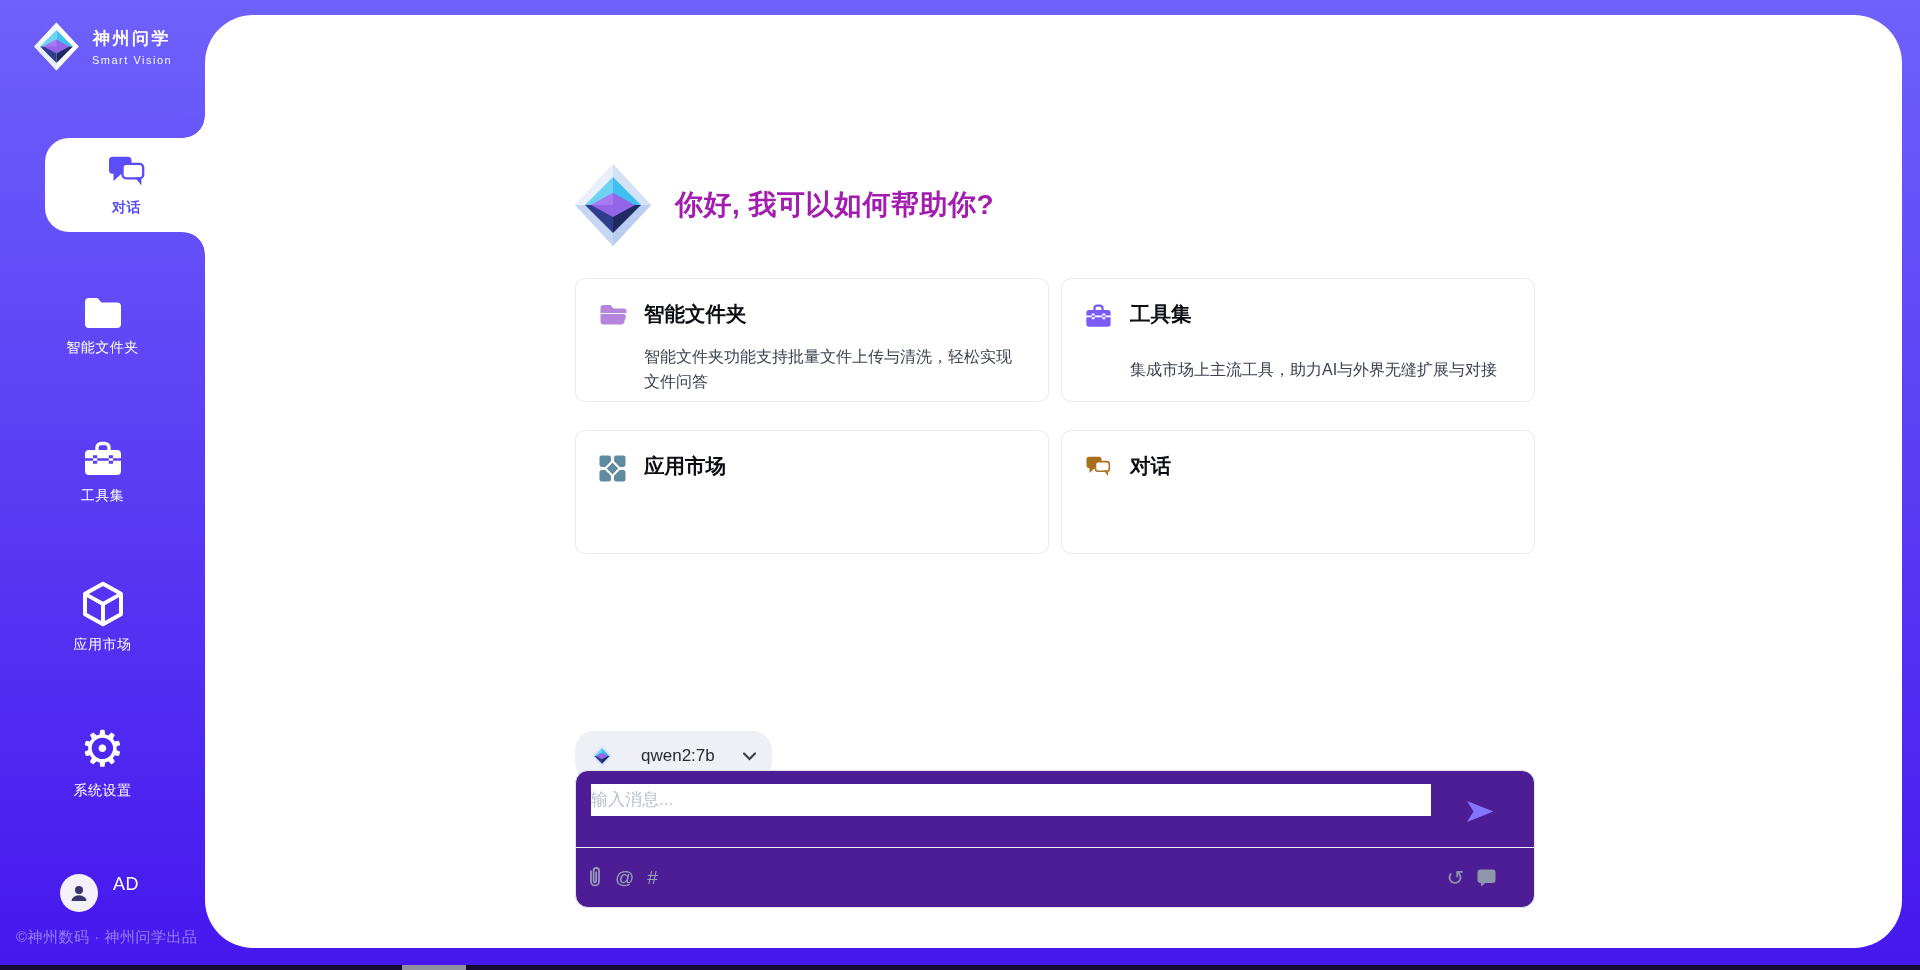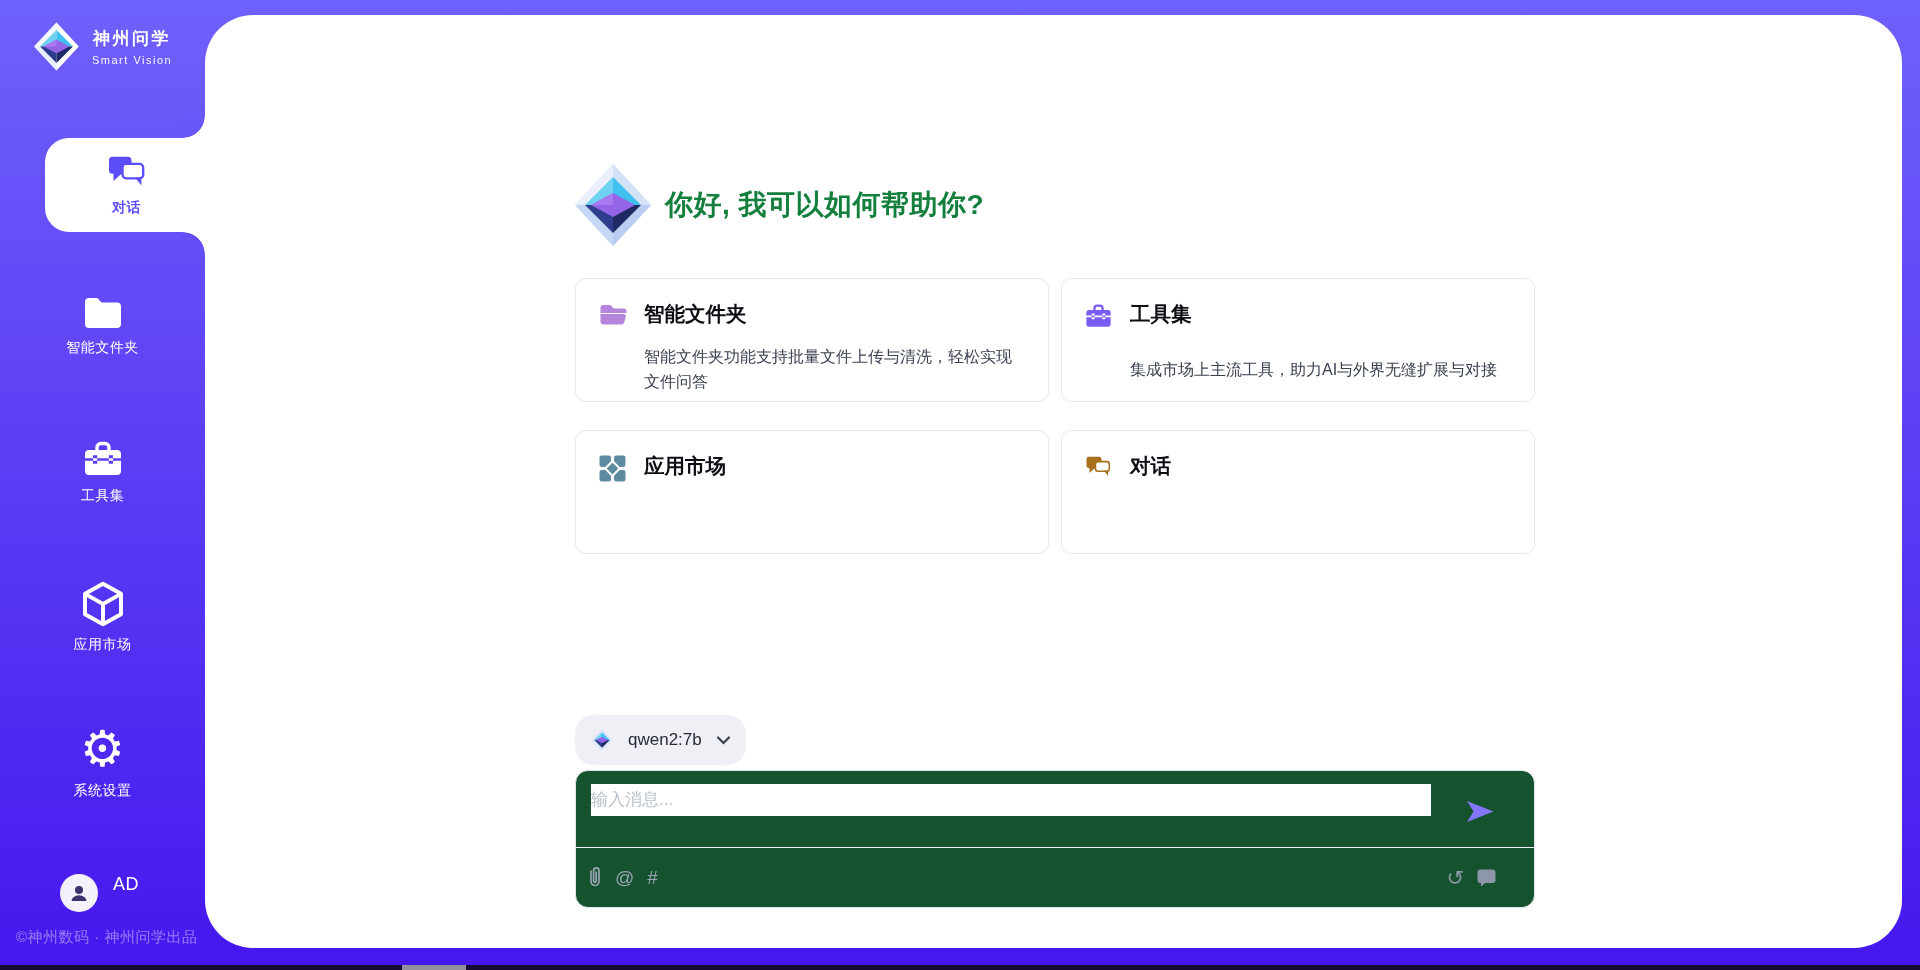--- a/index.html
+++ b/index.html
@@ -39,7 +39,7 @@
 
   .greeting { position:absolute; left:368px; top:148px; height:84px;
     display:flex; align-items:center; }
-  .greeting-text { margin-left:12px; font-size:28px; font-weight:700; color:#15803d;
+  .greeting-text { margin-left:22px; font-size:28px; font-weight:700; color:#a21caf;
     letter-spacing:.5px; }
 
   .cards { position:absolute; left:370px; top:263px; width:960px;

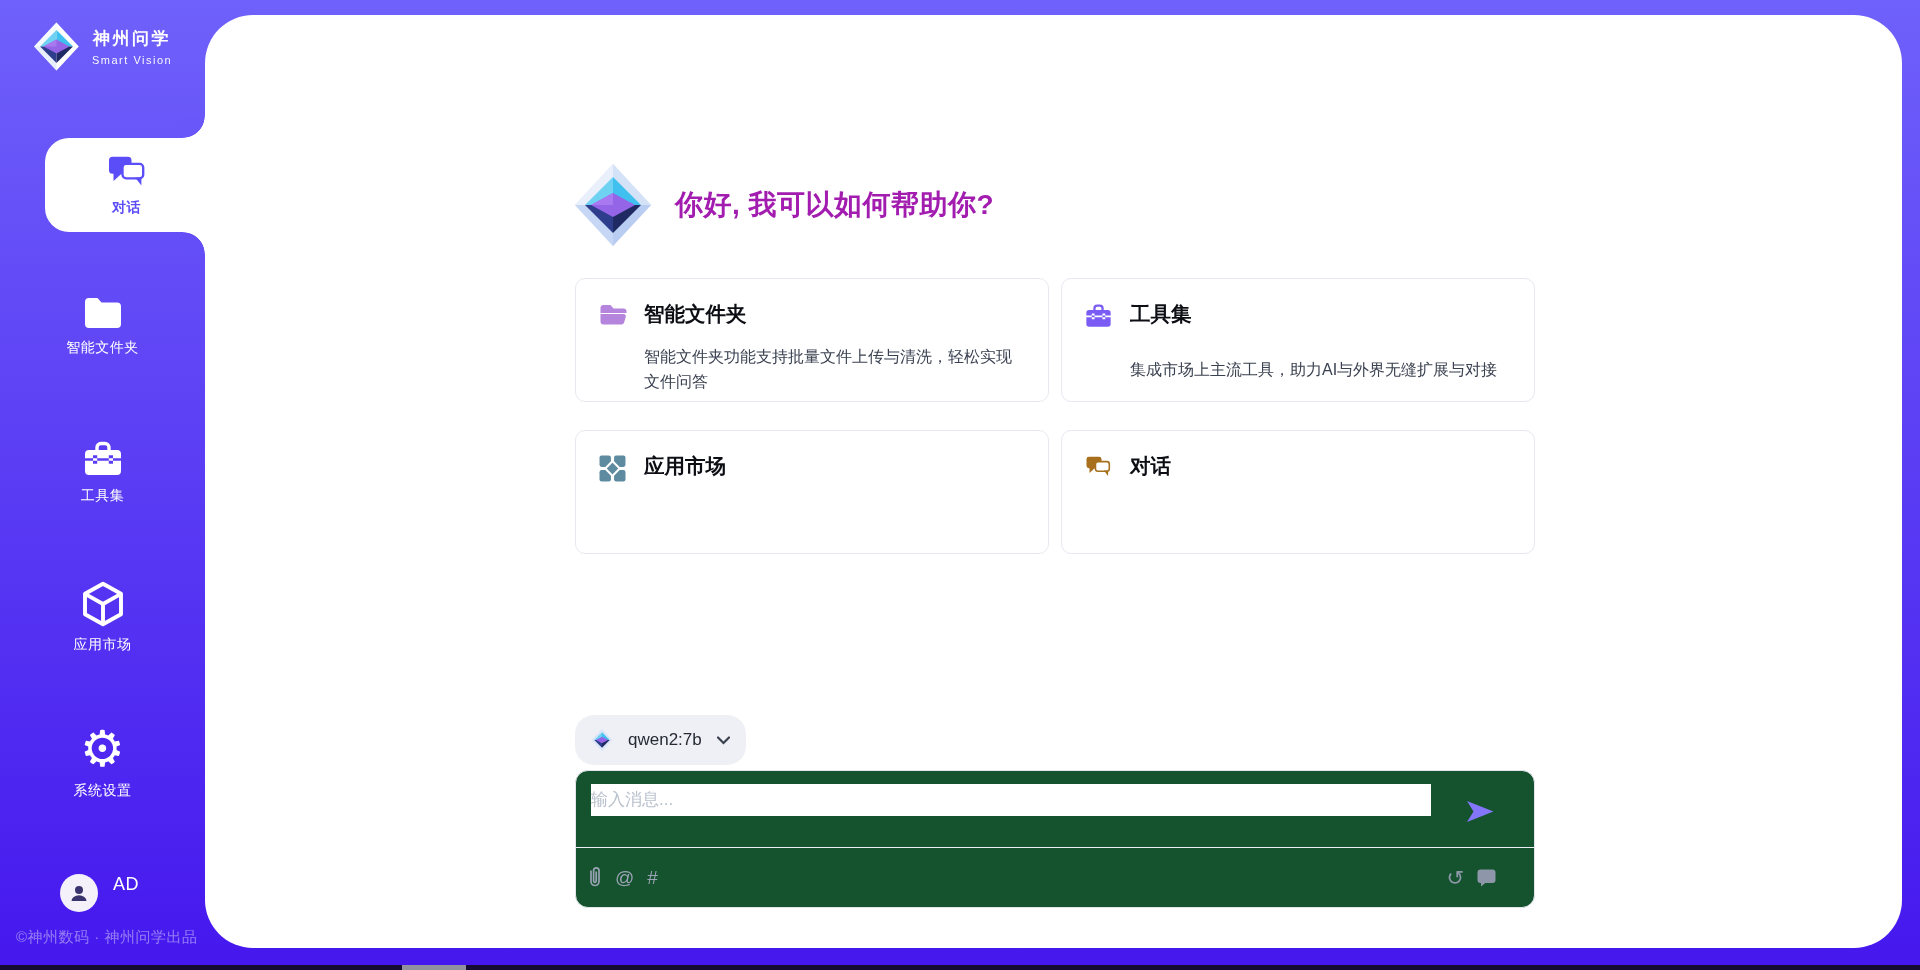--- a/index.html
+++ b/index.html
@@ -50,8 +50,8 @@
   .card-title { grid-column:2; font-size:20.5px; font-weight:700; color:#0c0e14; }
   .card-desc { grid-column:2; margin-top:8px; font-size:16px; line-height:25px; color:#3a4150; }
 
-  .model-pill { position:absolute; left:370px; top:700px; height:50px;
-    display:inline-flex; align-items:center; gap:15px; padding:0 16px;
+  .model-pill { position:absolute; left:370px; top:716px; height:50px;
+    display:inline-flex; align-items:center; gap:28px; padding:0 16px;
     background:#eef0f5; border-radius:19px; cursor:pointer; }
   .model-label { font-size:17px; color:#272b35; }
 

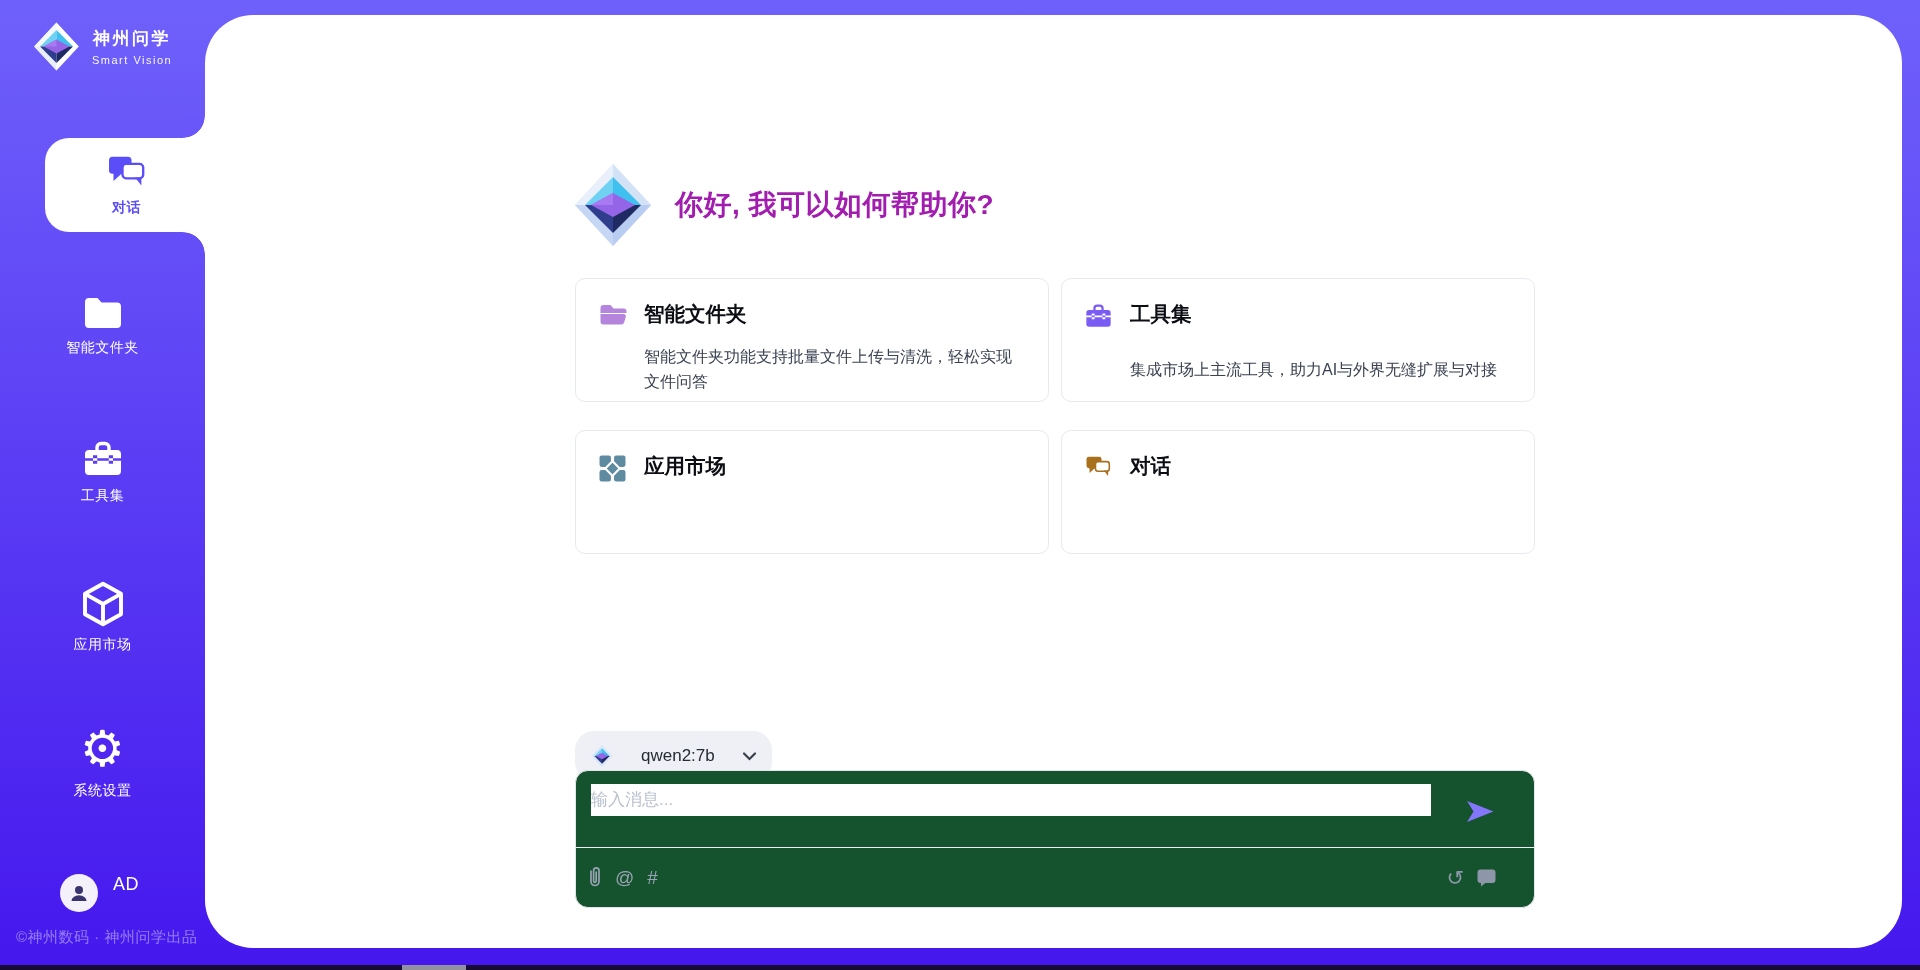--- a/index.html
+++ b/index.html
@@ -56,7 +56,7 @@
   .model-label { font-size:17px; color:#272b35; }
 
   .composer { position:absolute; left:370px; top:755px; width:960px; height:138px;
-    border:1px solid #e2e5ec; border-radius:13px; background:#14532d; }
+    border:1px solid #e2e5ec; border-radius:13px; background:#4c1d95; }
   .composer input { position:absolute; left:15px; top:13px; width:840px; height:32px;
     border:none; outline:none; font-size:17px; color:#333;
     font-family:"Liberation Sans","DejaVu Sans",sans-serif; }

